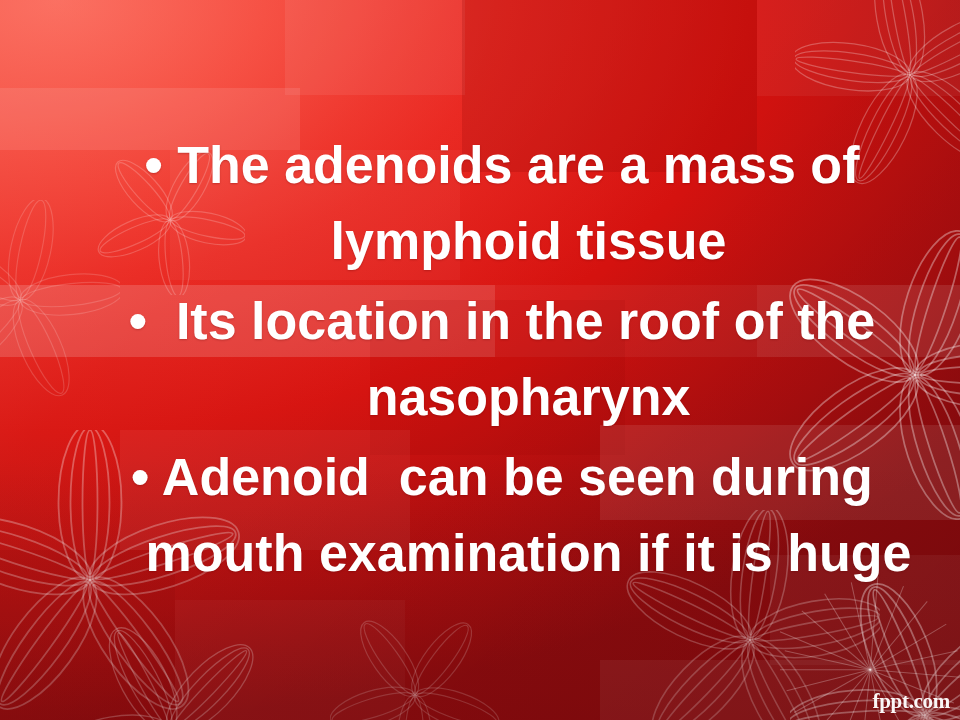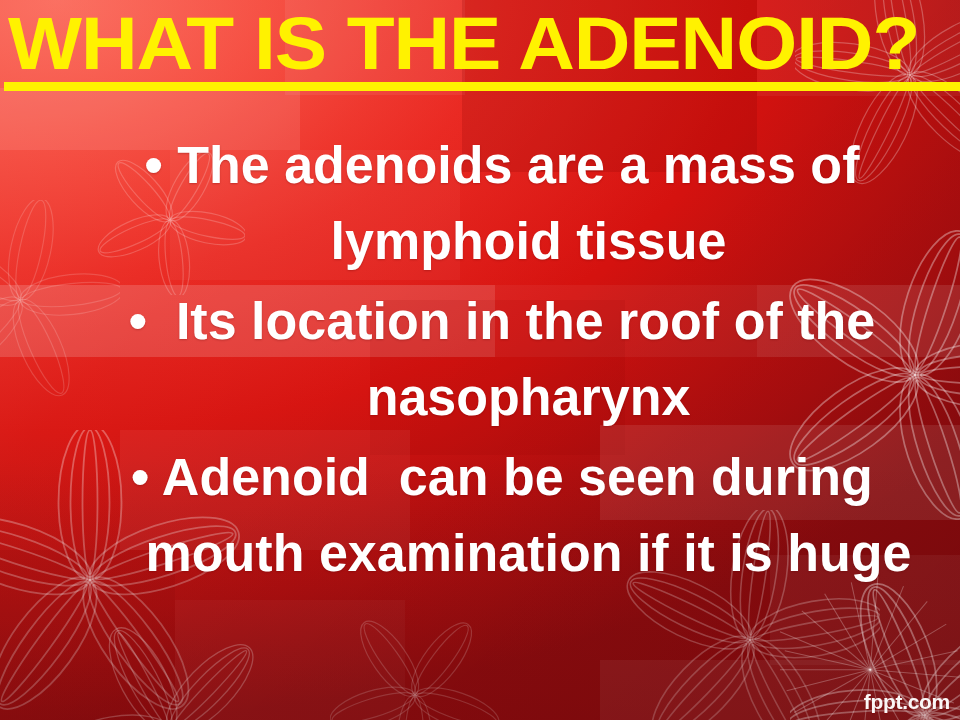--- a/index.html
+++ b/index.html
@@ -458,10 +458,6 @@
     </g>
   </svg>
 
-  <div class="title-wrap">
-    <h1 class="title">WHAT IS THE ADENOID?</h1>
-    <div class="title-rule"></div>
-  </div>
 
   <div class="body">
     <p class="bullet"><span class="dot">•</span><span> The adenoids are a mass of lymphoid tissue</span></p>

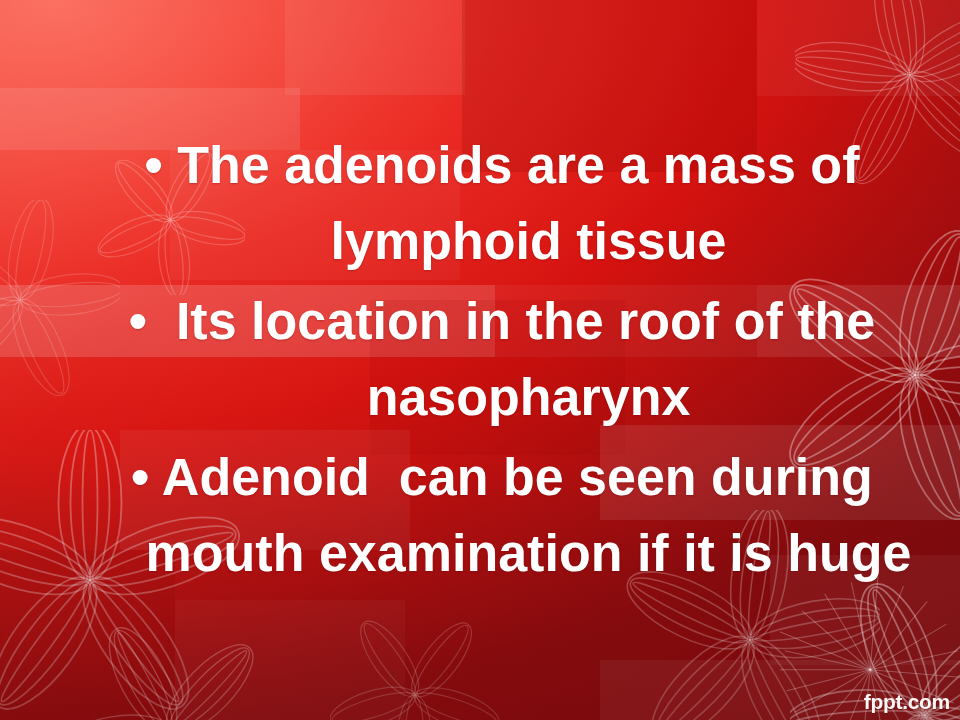--- a/index.html
+++ b/index.html
@@ -111,7 +111,7 @@
     right: 10px;
     bottom: 6px;
     color: #ffffff;
-    font-family: Liberation Sans, sans-serif;
+    font-family: Liberation Serif, serif;
     font-weight: bold;
     font-size: 21px;
     letter-spacing: -0.3px;

